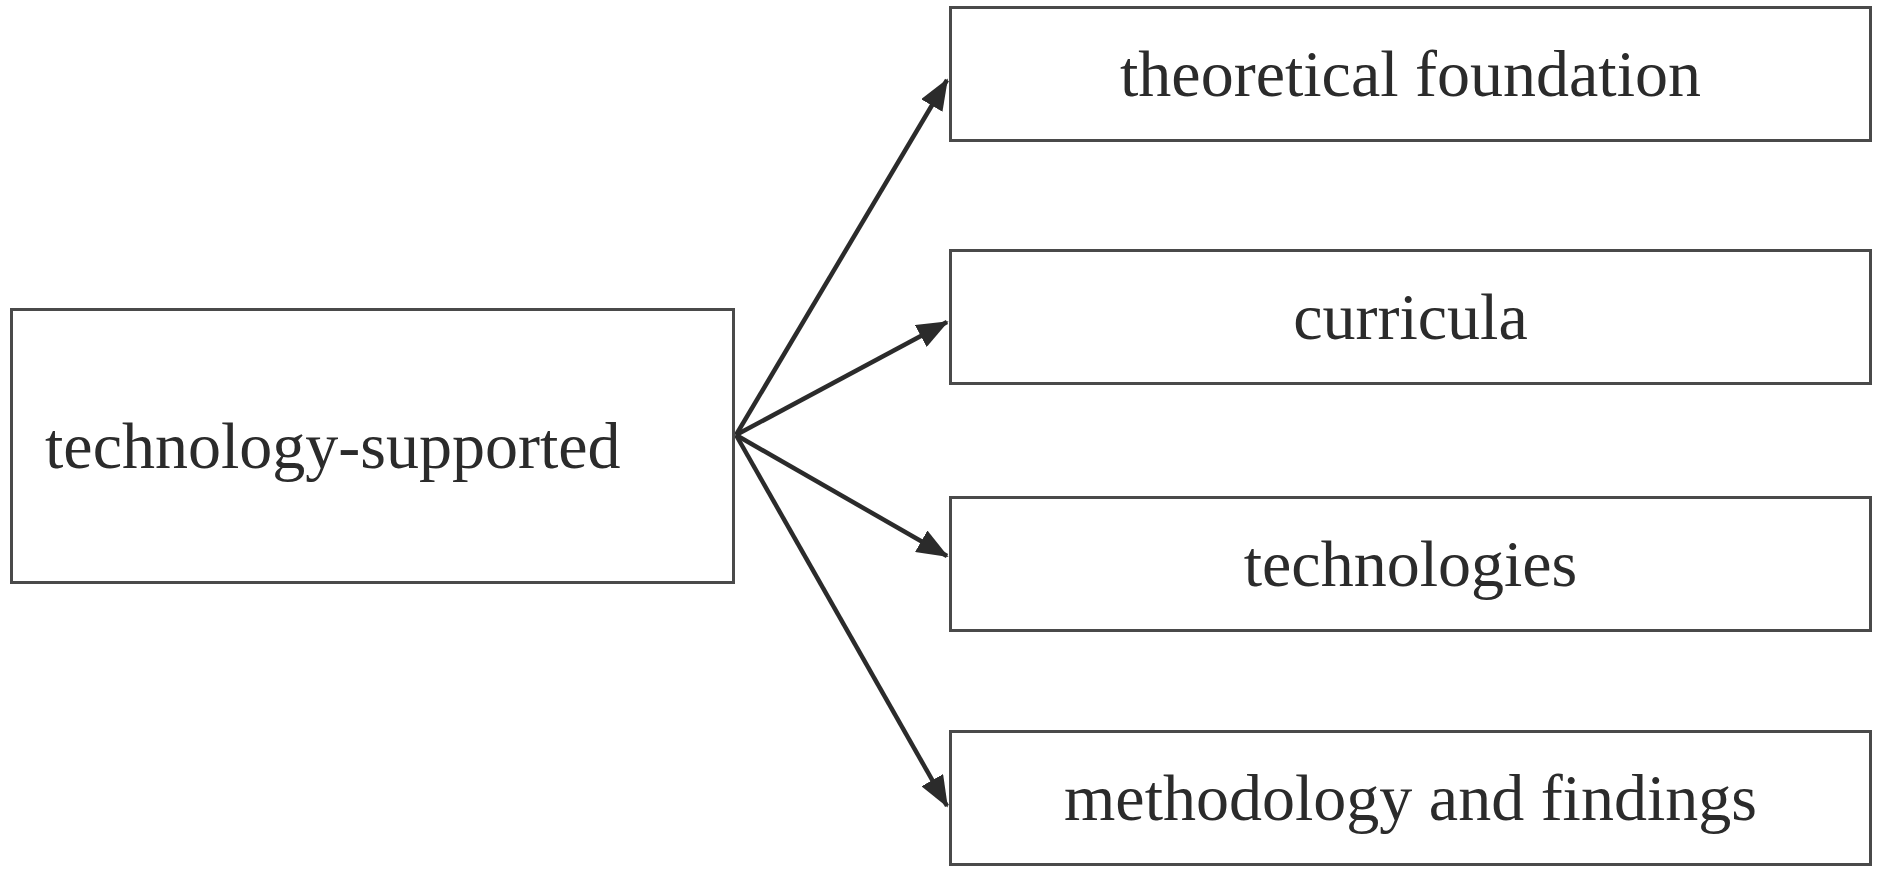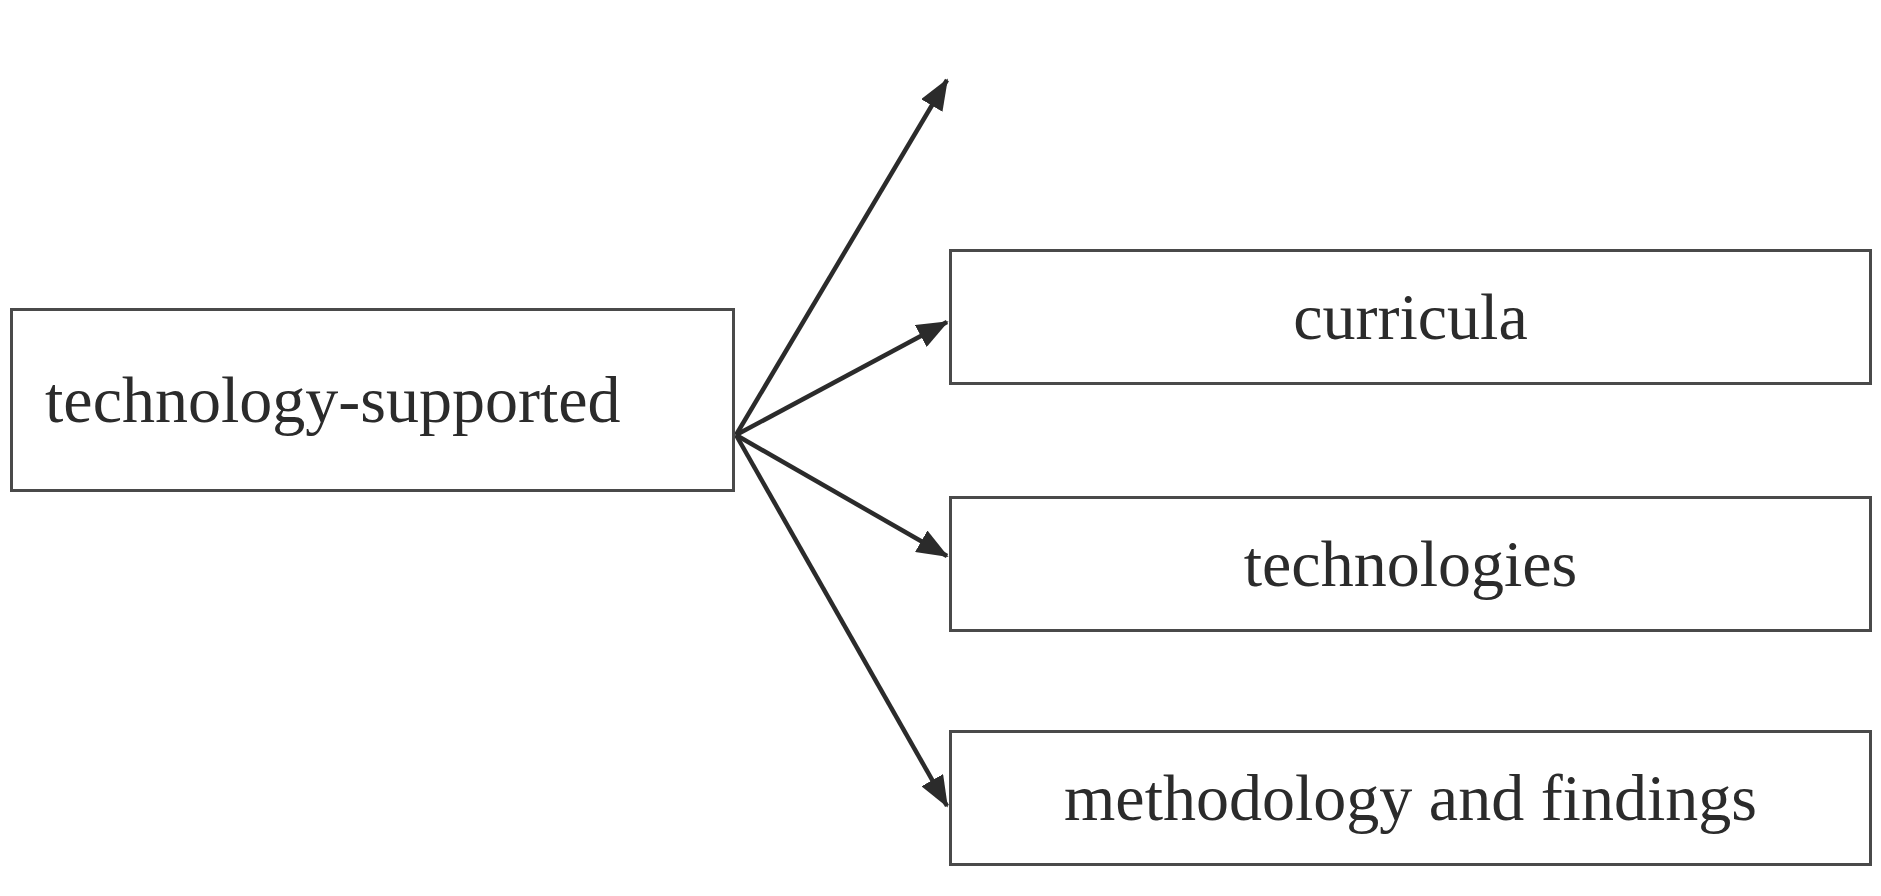--- a/index.html
+++ b/index.html
@@ -92,6 +92,9 @@
     </span>
   </div>
 
+  <div class="node node--child node--child-0">
+    <span>theoretical foundation</span>
+  </div>
 
   <div class="node node--child node--child-2">
     <span>technologies</span>

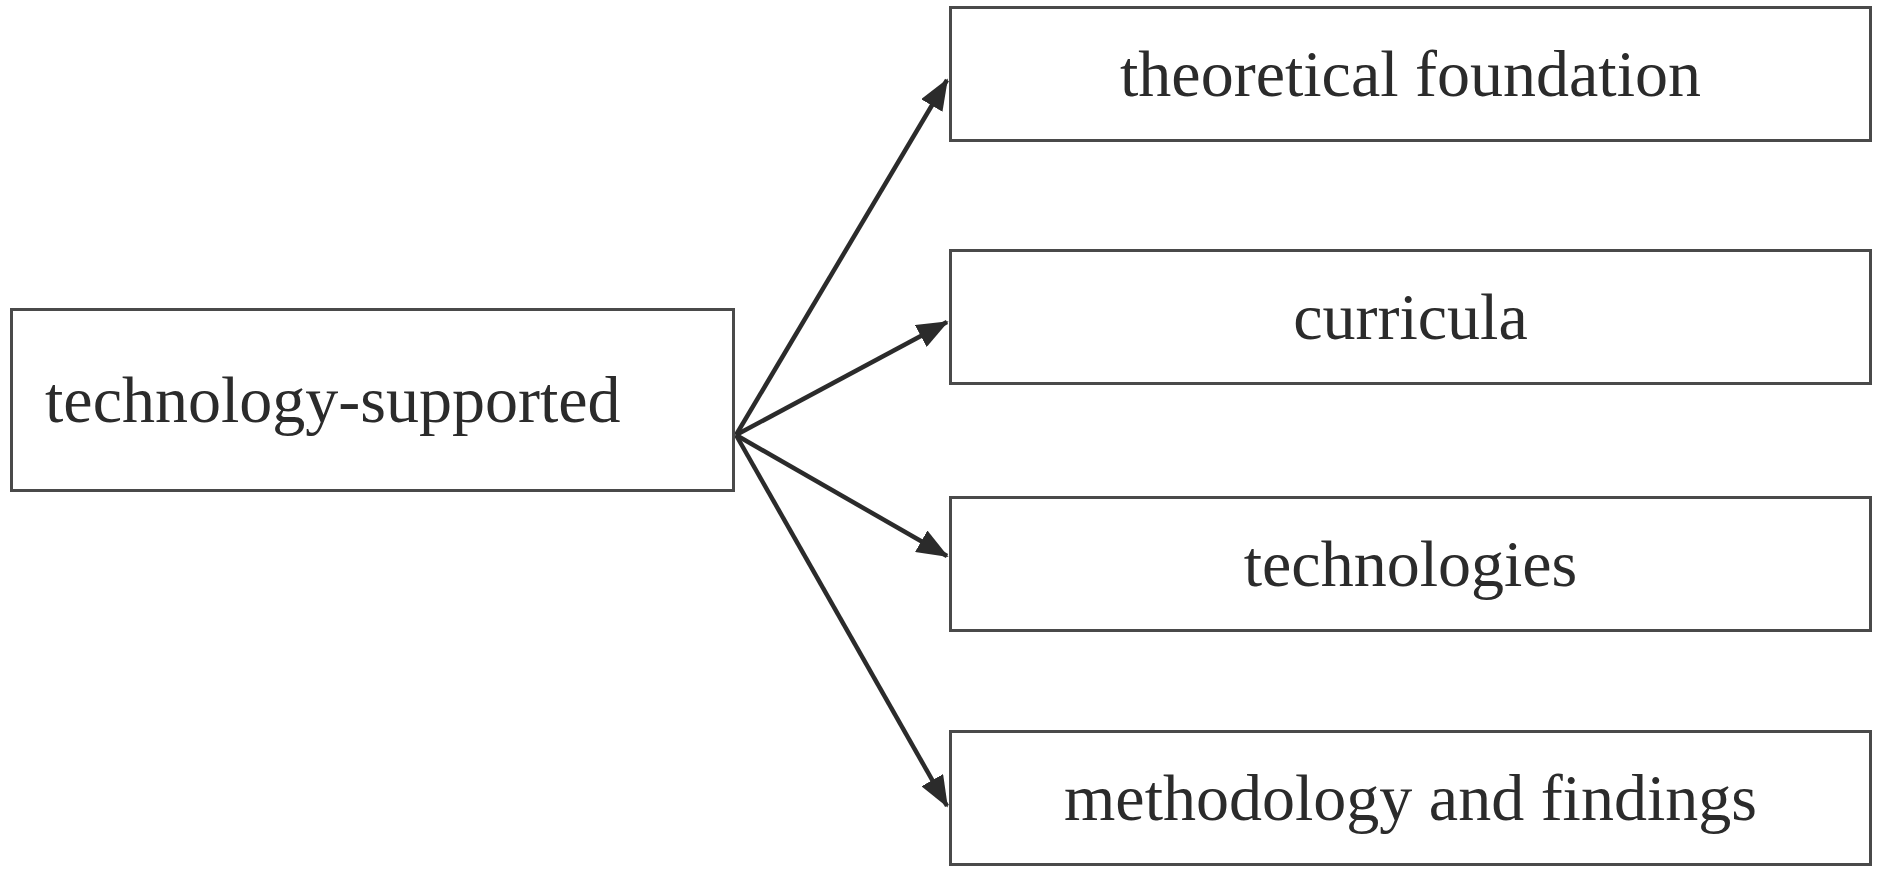--- a/index.html
+++ b/index.html
@@ -31,7 +31,7 @@
     left: 10px;
     top: 308px;
     width: 725px;
-    height: 184px;
+    height: 276px;
     justify-content: flex-start;
     padding-left: 32px;
   }

